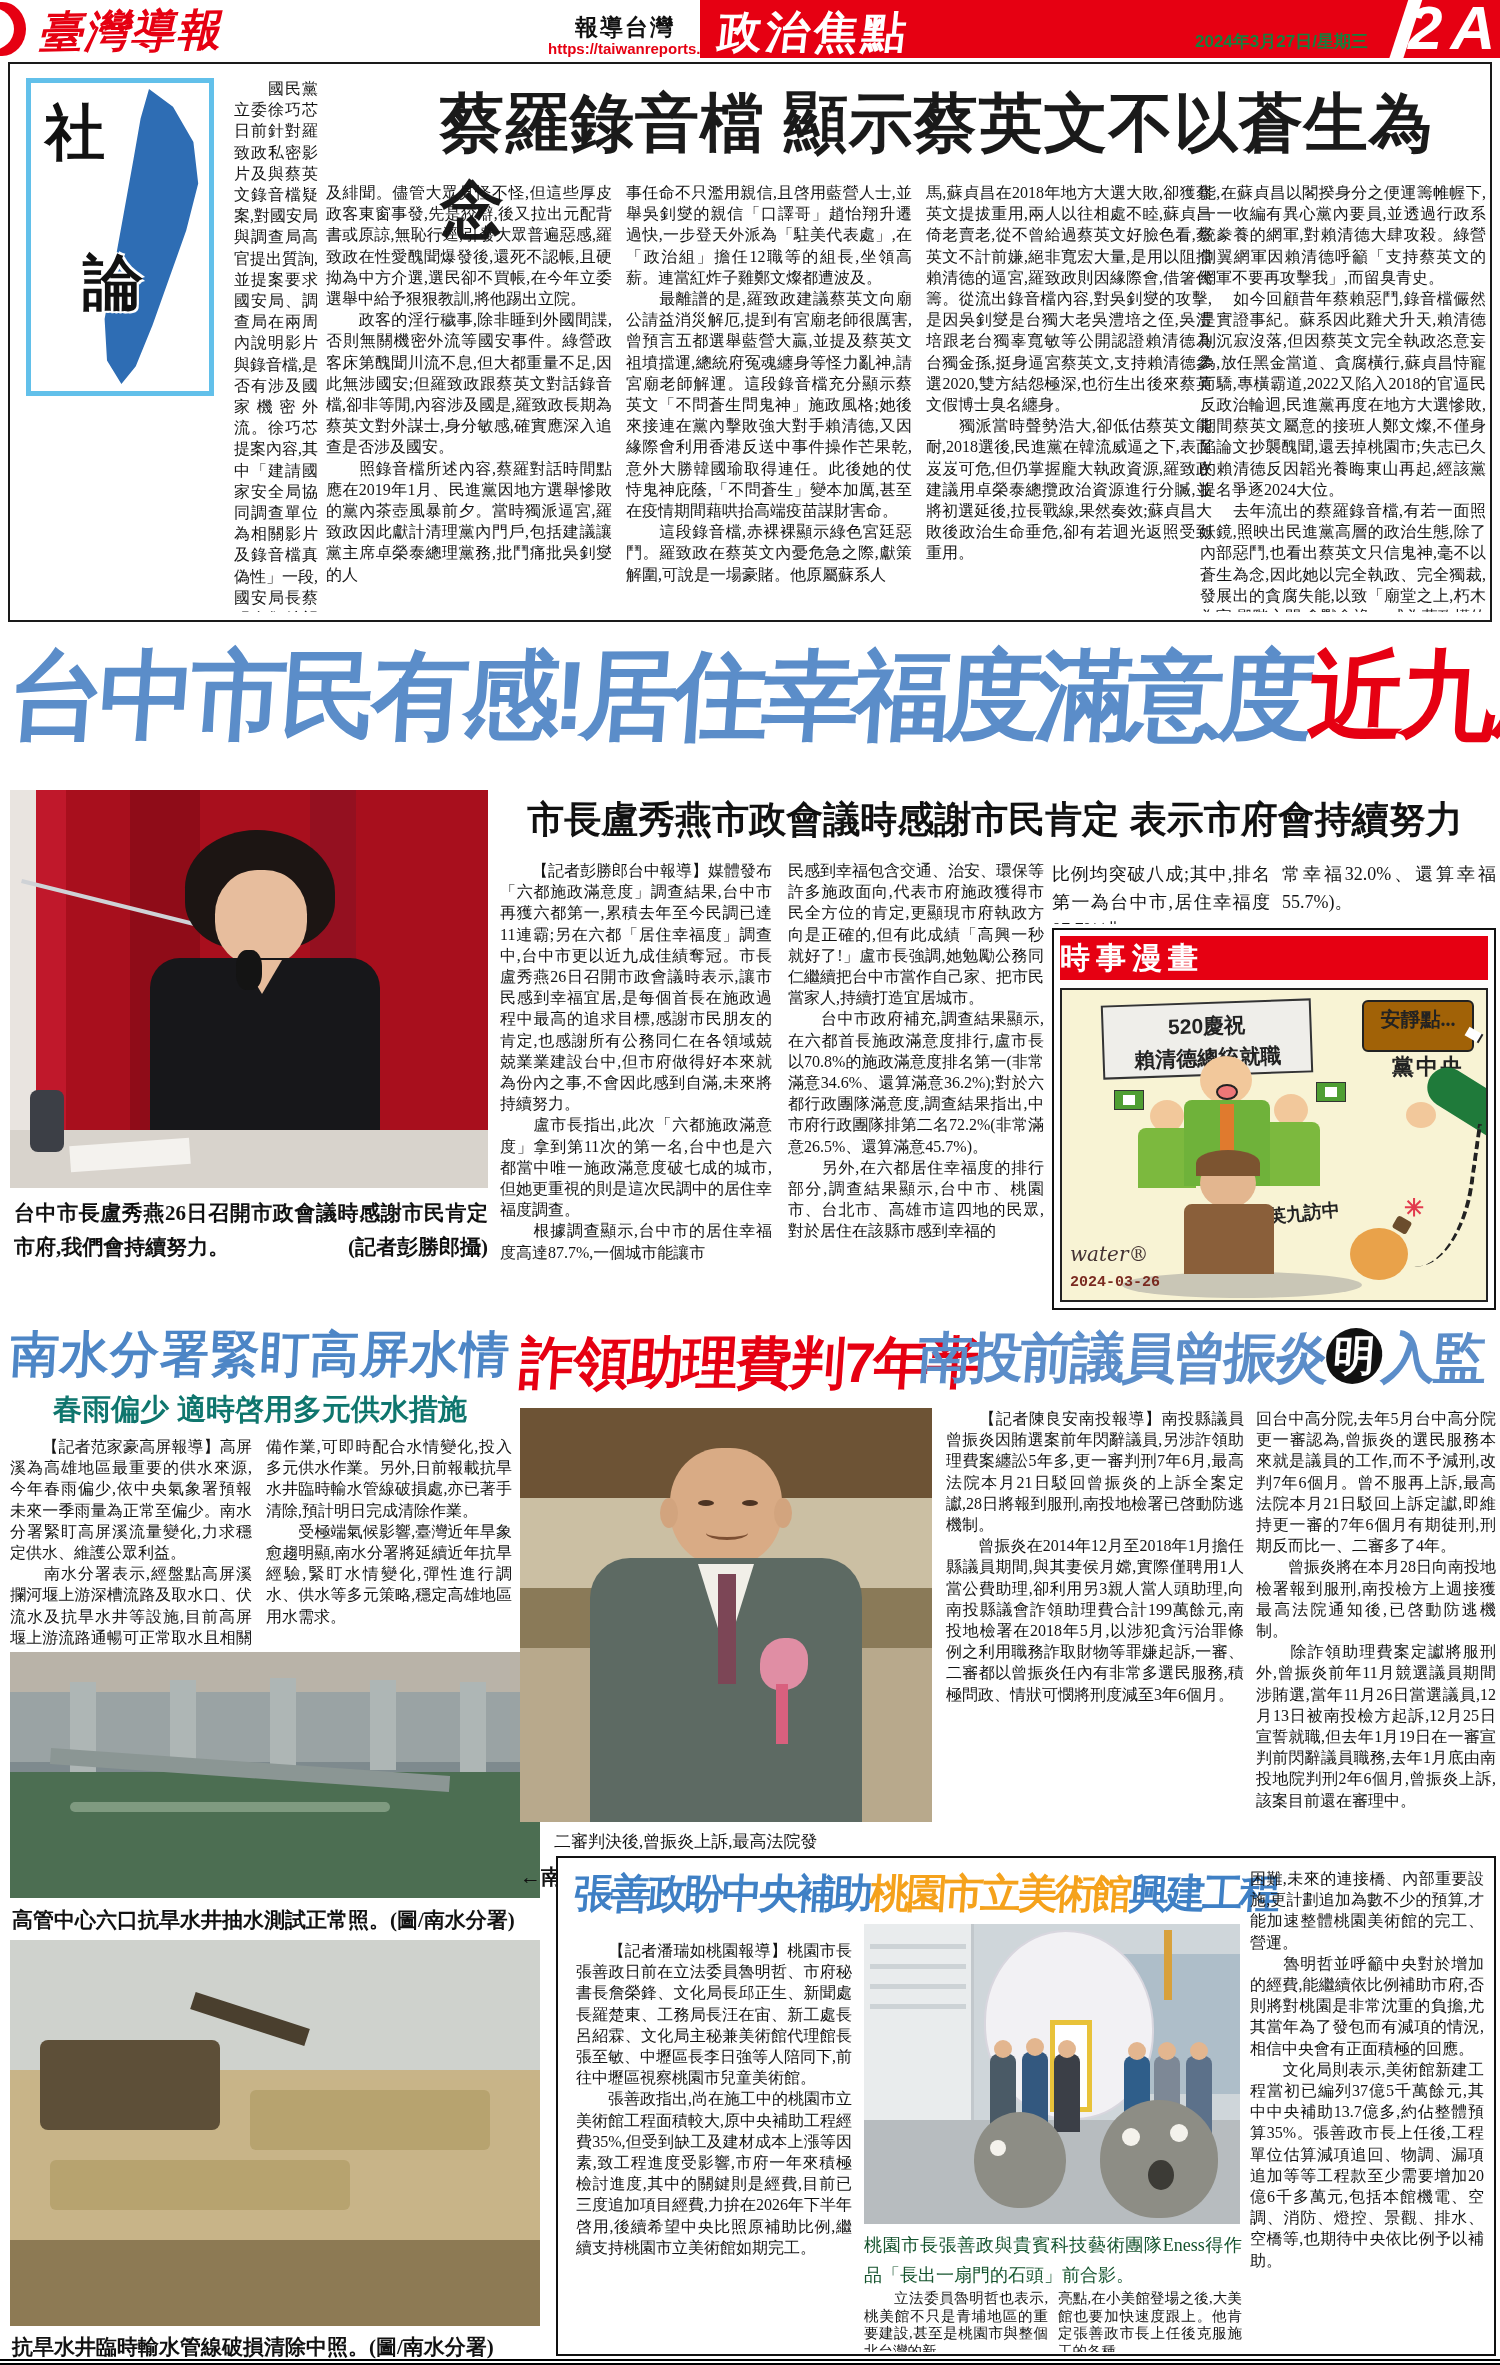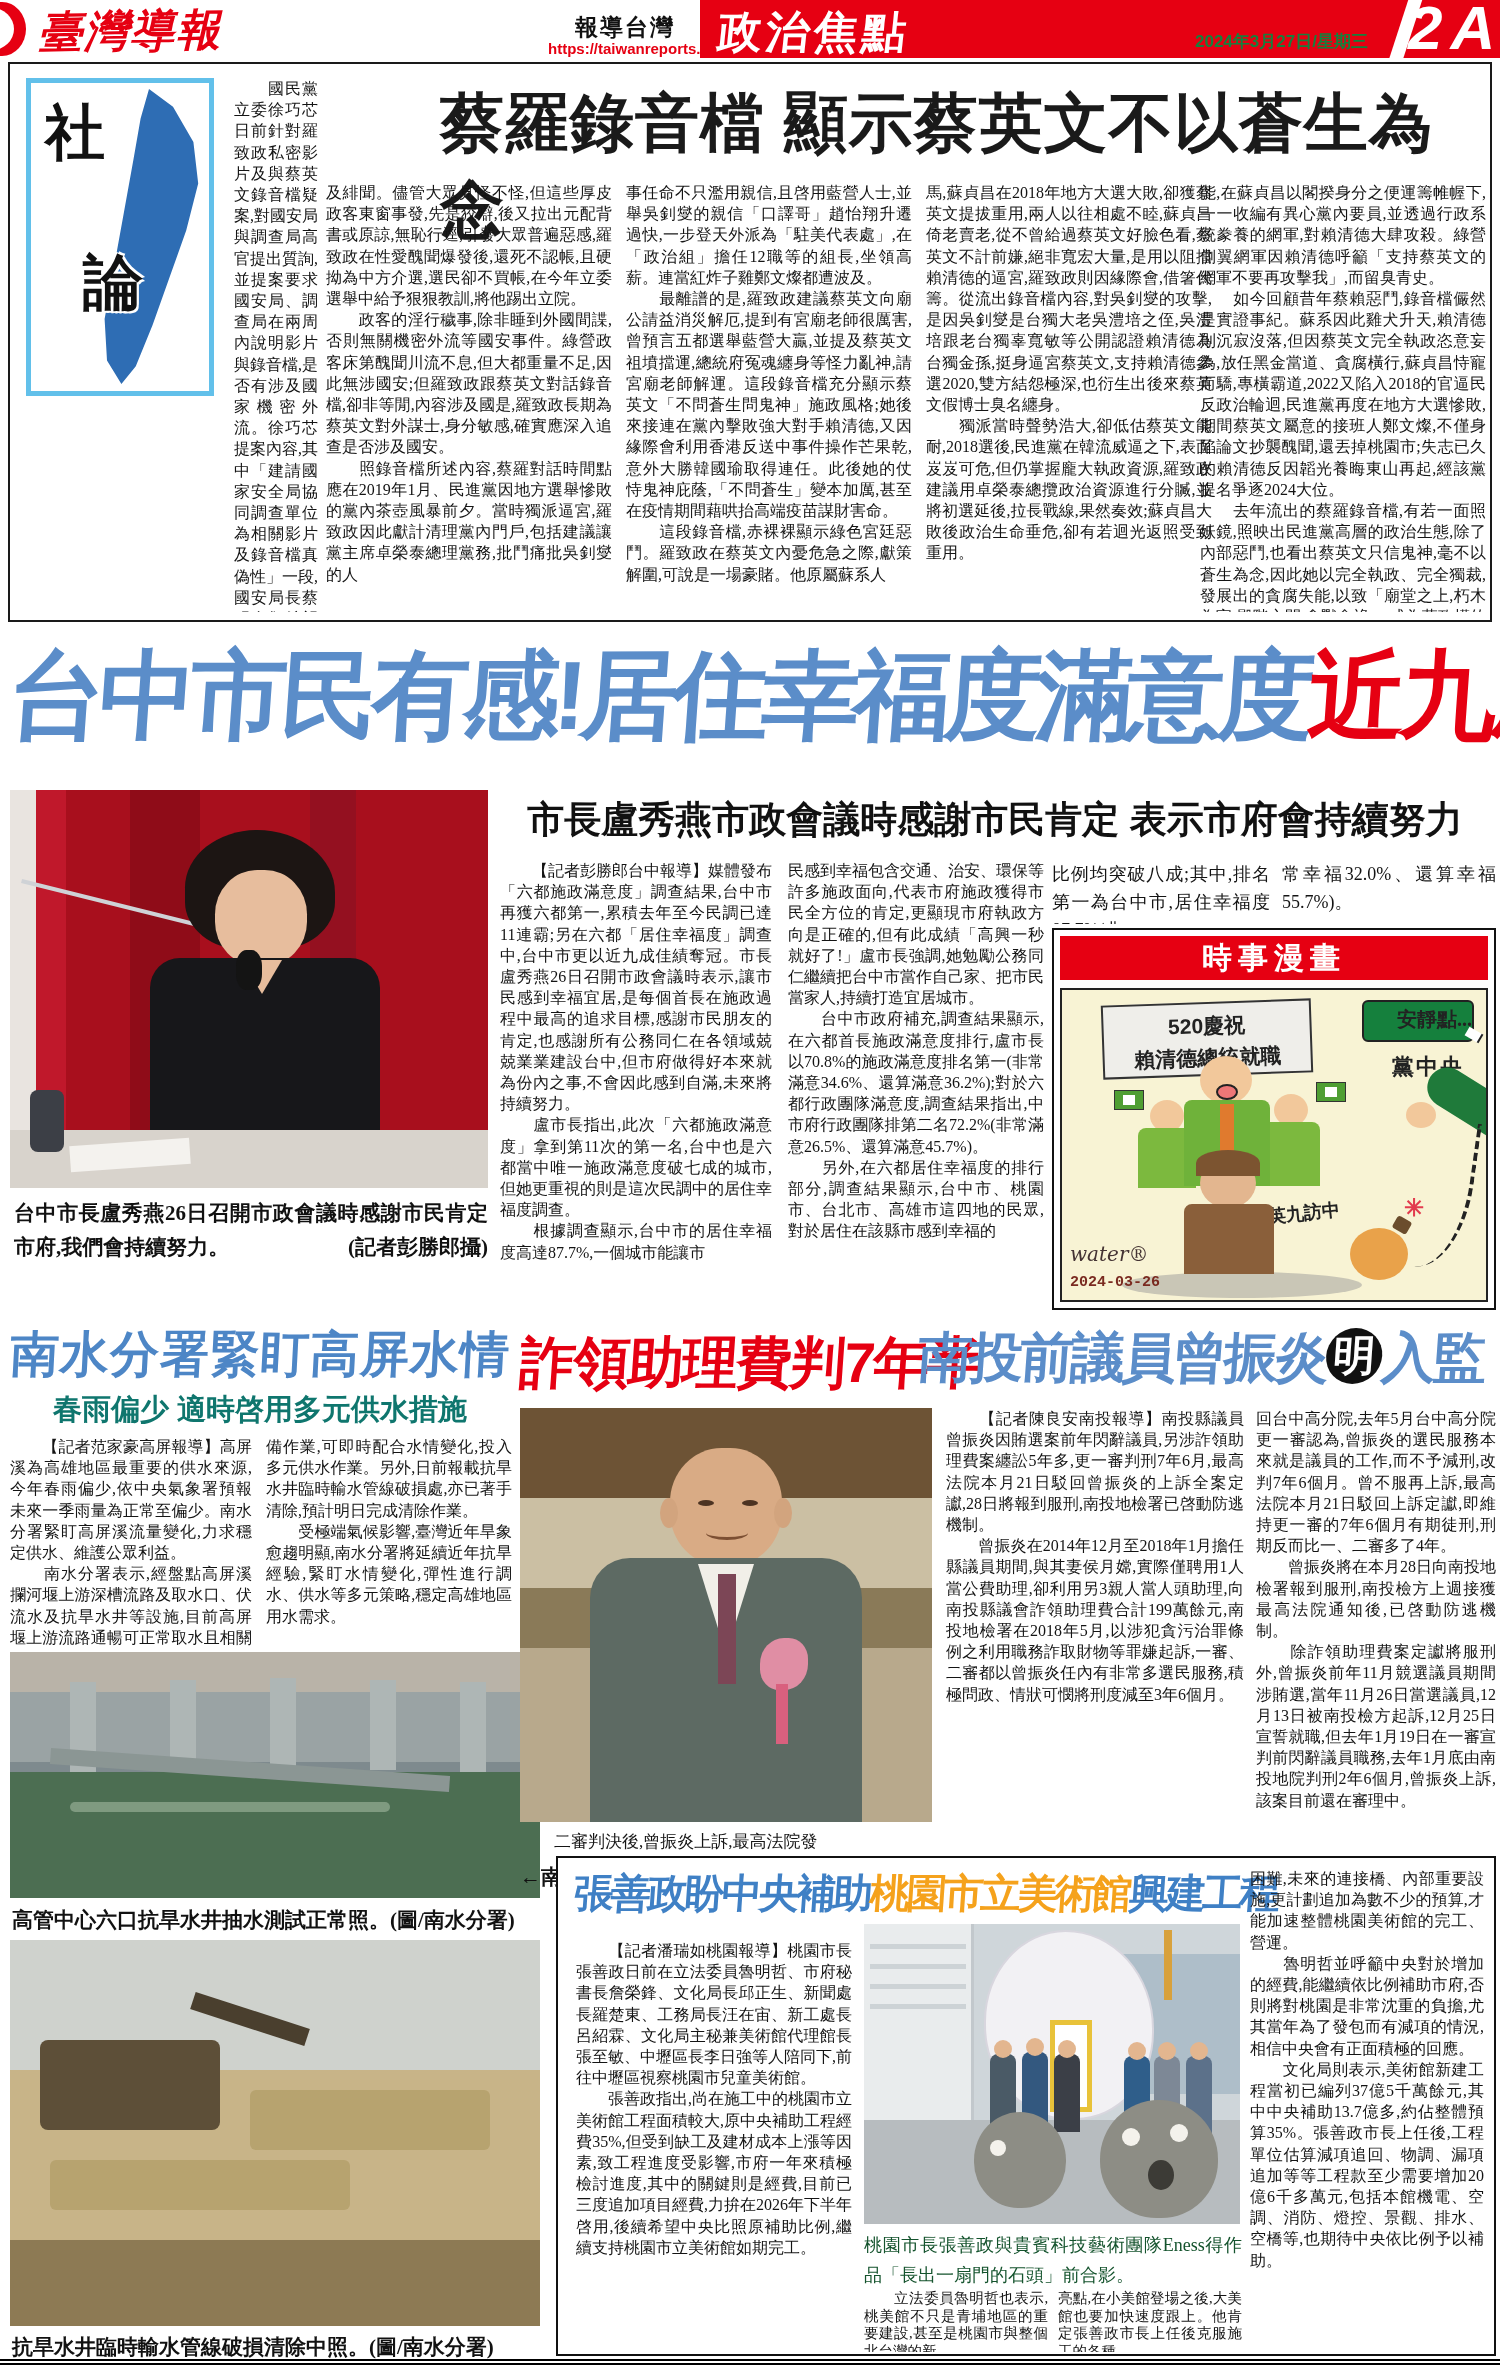--- a/index.html
+++ b/index.html
@@ -76,7 +76,7 @@
   .comic { left:1052px; top:928px; width:444px; height:382px; border:2px solid #111; background:#fff; }
   .comic-banner { left:6px; top:6px; width:428px; height:44px; background:#e60012; color:#fff;
                   font-family:"Liberation Sans", sans-serif; font-weight:900; font-size:30px;
-                  text-align:center; line-height:44px; letter-spacing:6px; }
+                  text-align:left; line-height:44px; letter-spacing:6px; }
   .comic-body { left:6px; top:58px; width:428px; height:314px; background:#f8f3d4; border:2px solid #222; overflow:hidden; }
   .c-sign { left:40px; top:12px; width:210px; height:74px; background:#efeeea; border:2px solid #333;
             transform:rotate(-2deg); text-align:center; font-family:"Liberation Sans", sans-serif;

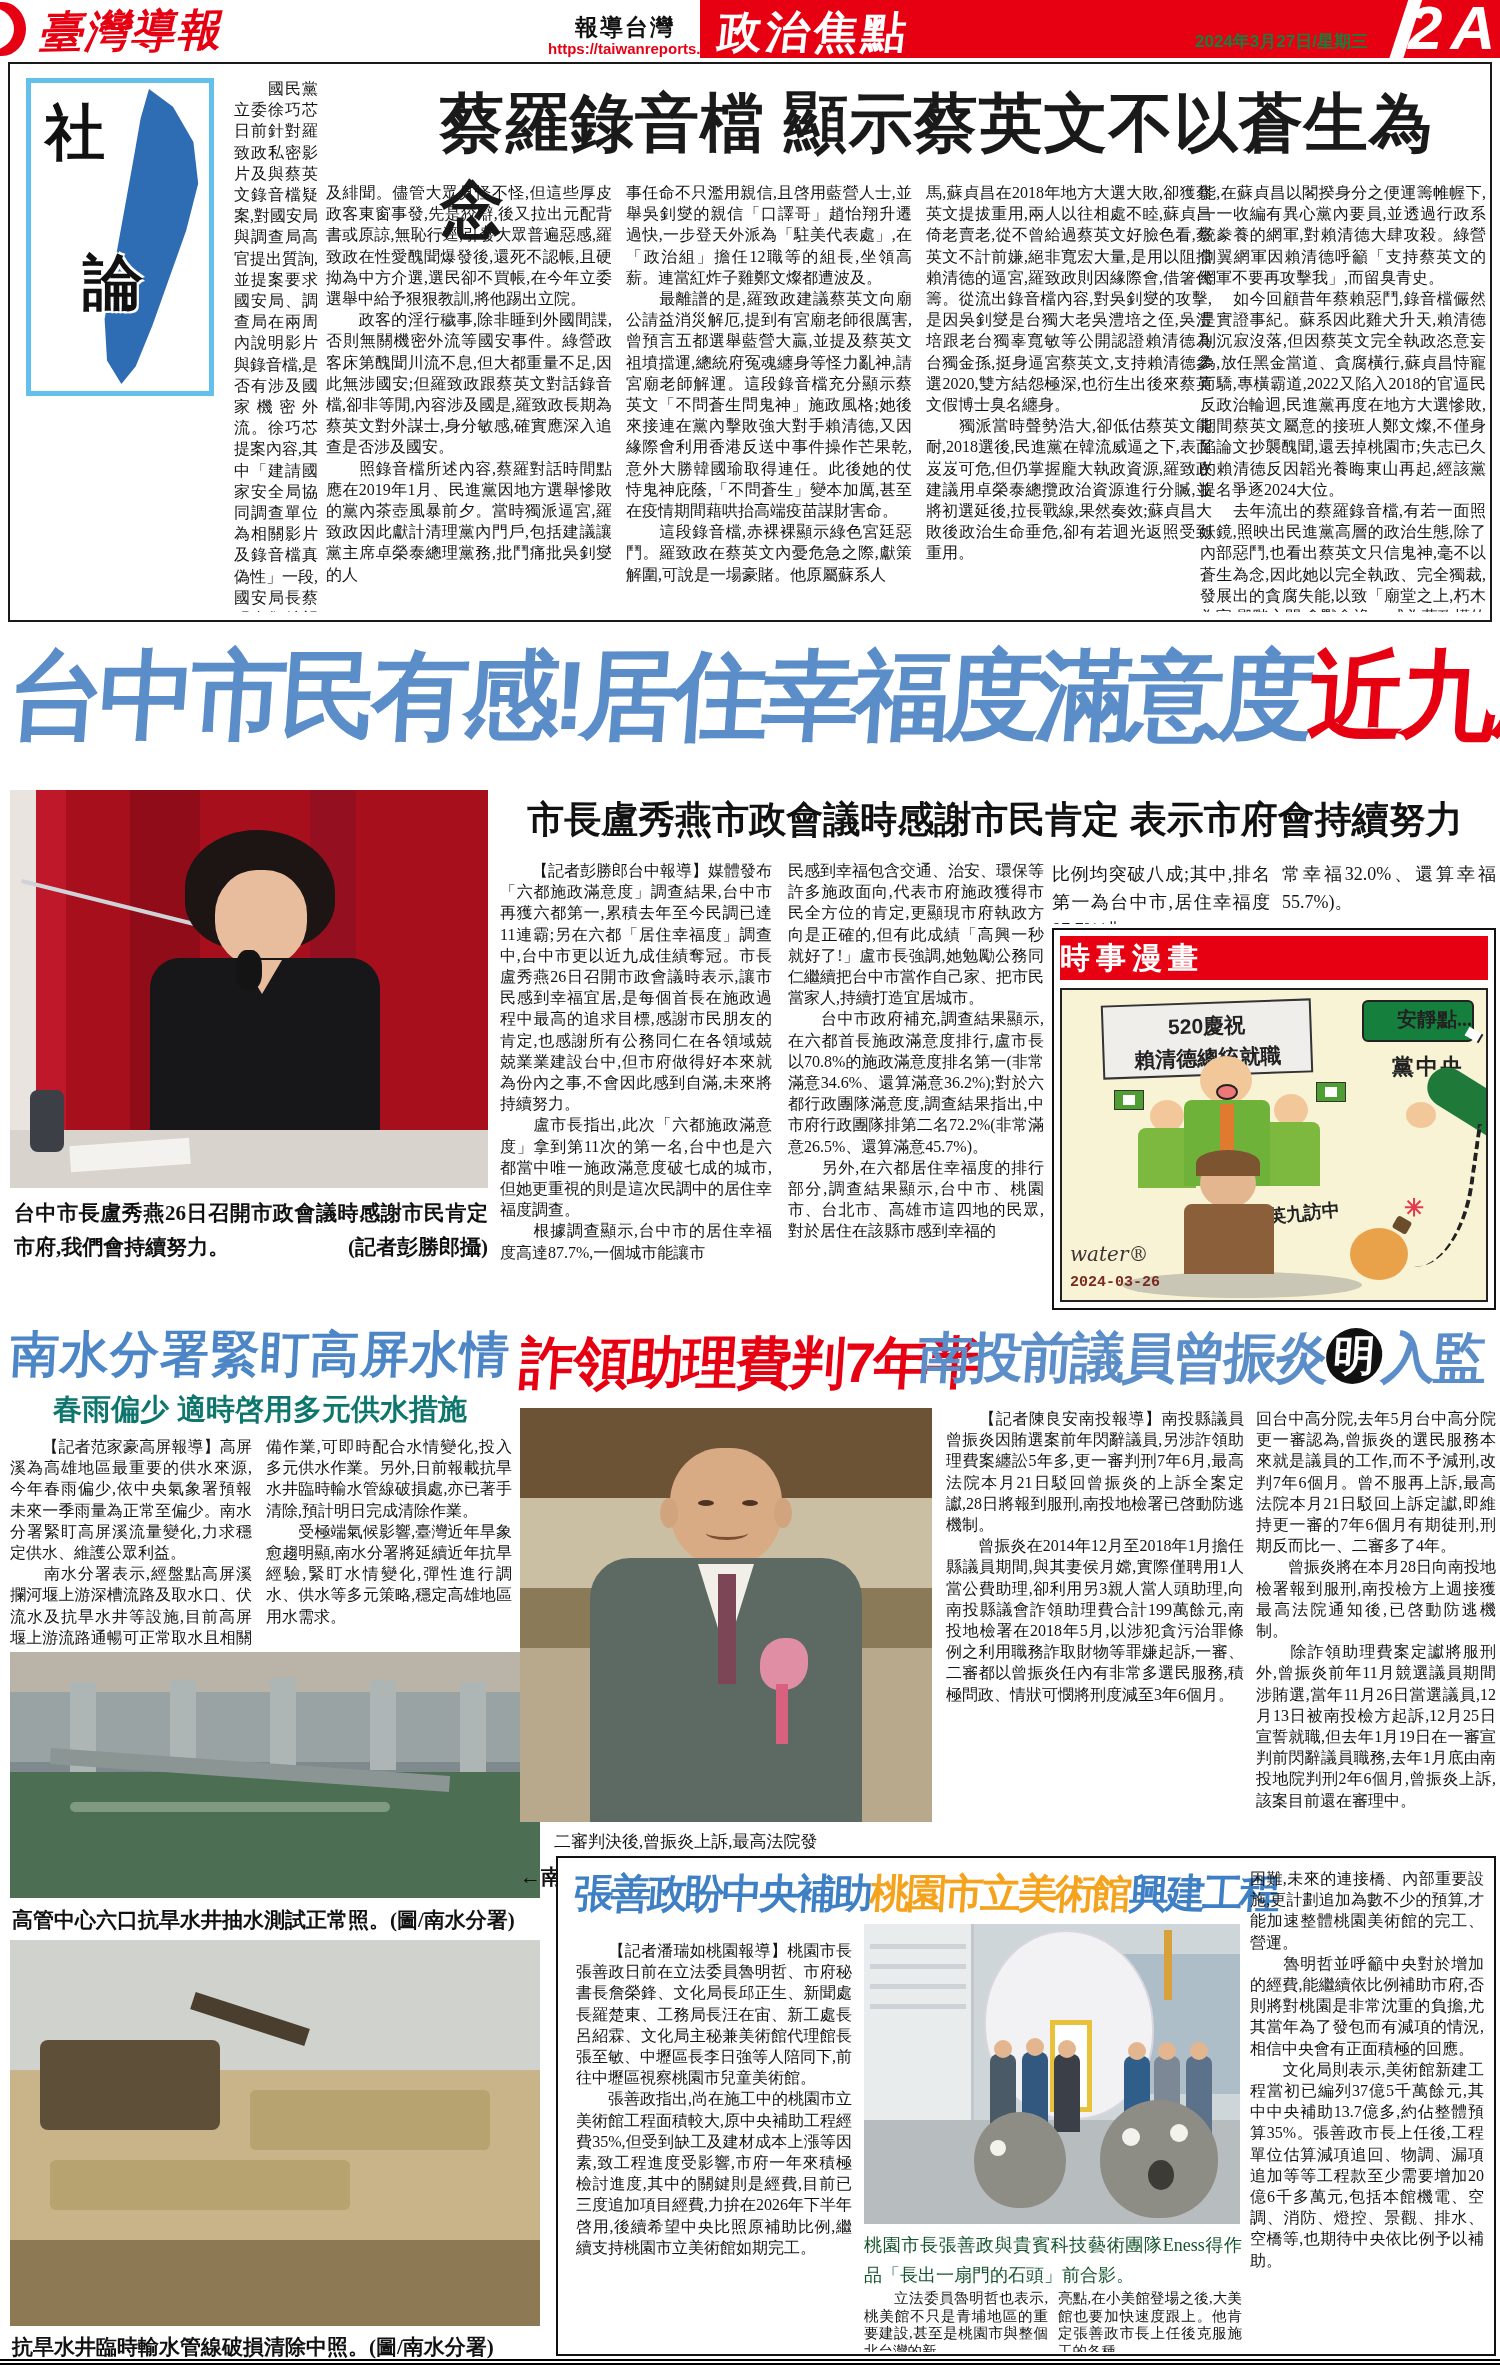--- a/index.html
+++ b/index.html
@@ -81,8 +81,8 @@
   .c-sign { left:40px; top:12px; width:210px; height:74px; background:#efeeea; border:2px solid #333;
             transform:rotate(-2deg); text-align:center; font-family:"Liberation Sans", sans-serif;
             font-weight:bold; font-size:21px; line-height:32px; color:#222; padding-top:6px; }
-  .c-bubble { left:300px; top:10px; width:112px; height:42px; background:#15803d; border:2px solid #222;
-              border-radius:6px; text-align:right; font-size:20px; line-height:34px; font-weight:bold; color:#222; }
+  .c-bubble { left:300px; top:10px; width:112px; height:52px; background:#a16207; border:2px solid #222;
+              border-radius:6px; text-align:center; font-size:20px; line-height:34px; font-weight:bold; color:#222; }
   .c-btail { left:404px; top:40px; width:16px; height:10px; background:#fff; border-right:2px solid #222;
              transform:rotate(30deg); }
   .c-party { left:330px; top:62px; font-size:22px; font-weight:bold; color:#222; letter-spacing:2px; }

